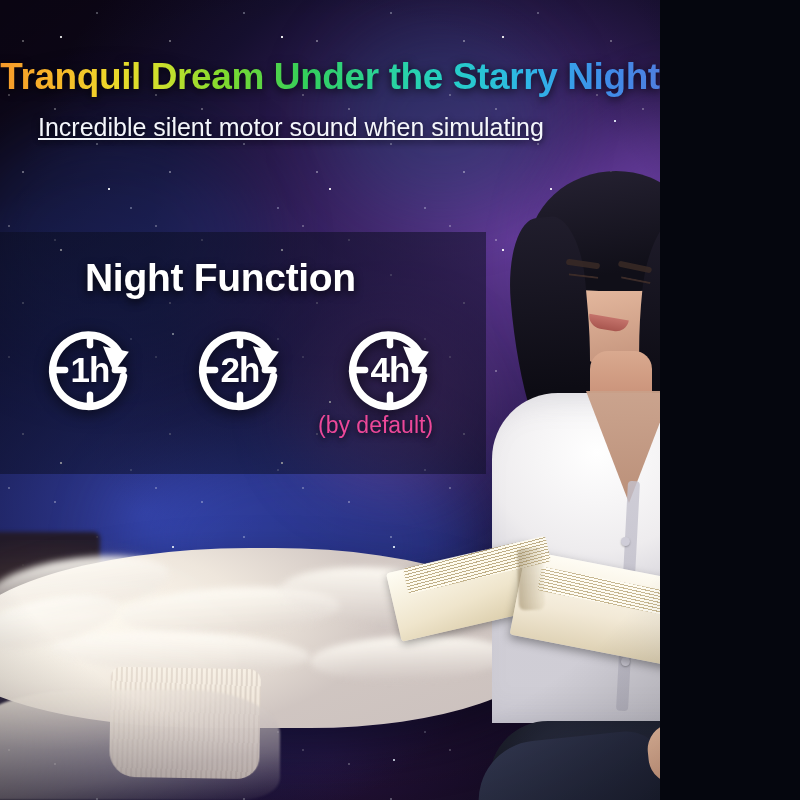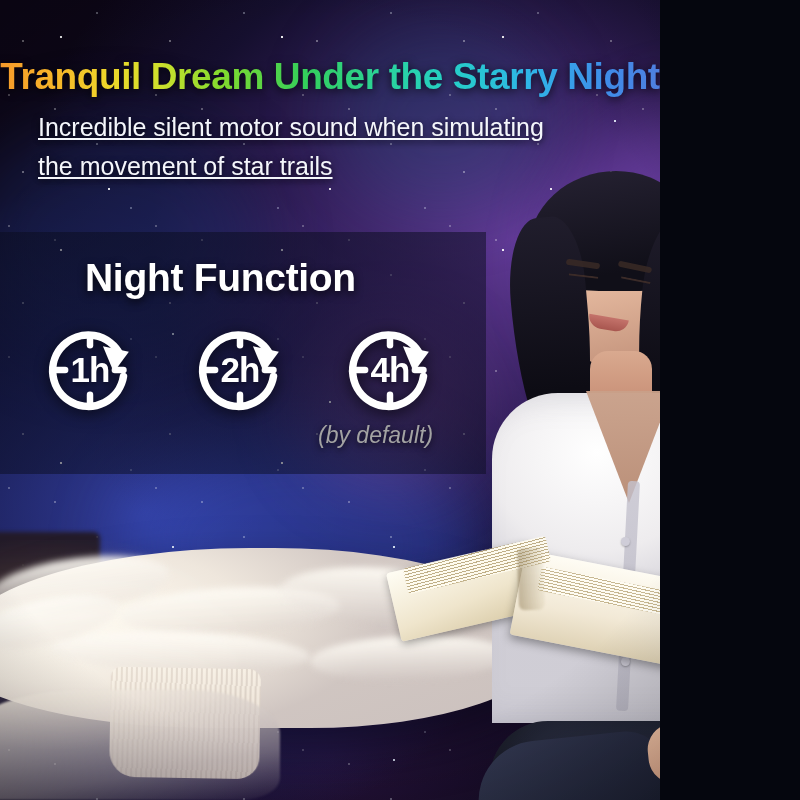--- a/index.html
+++ b/index.html
@@ -370,7 +370,6 @@
   <div class="headline">Tranquil Dream Under the Starry Night</div>
   <div class="subtitle">
     <div>Incredible silent motor sound when simulating</div>
-    <div>the movement of star trails</div>
   </div>
 
   <div class="panel"></div>

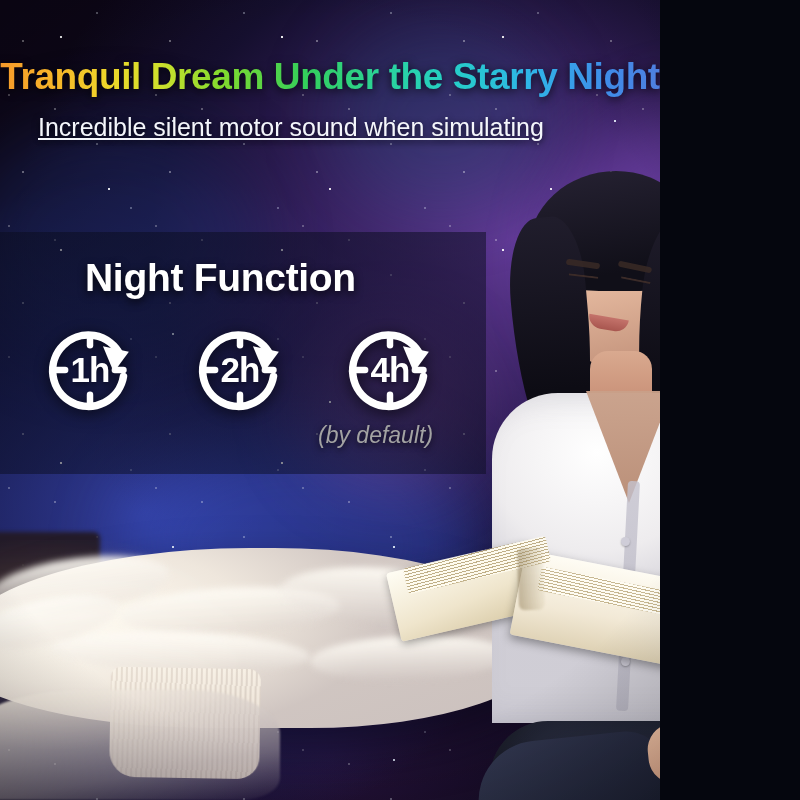--- a/index.html
+++ b/index.html
@@ -290,10 +290,9 @@
     text-shadow:0 2px 6px rgba(0,0,0,.55);
   }
   .default-note{
-    position:absolute;left:318px;top:422px;
-    color:#a3a3a3;font-size:23px;font-weight:400;
+    position:absolute;left:318px;top:412px;
+    color:#ec4899;font-size:23px;font-weight:400;
     text-shadow:0 2px 7px rgba(0,0,0,.8);
-    font-style:italic;
   }
 </style>
 </head>

